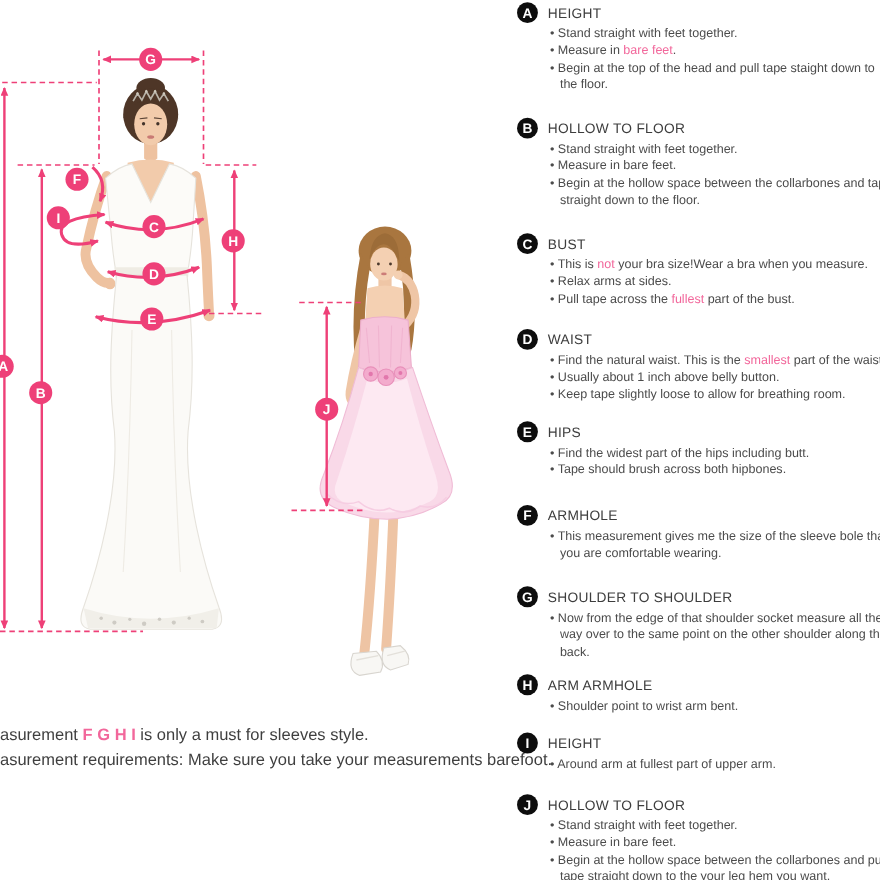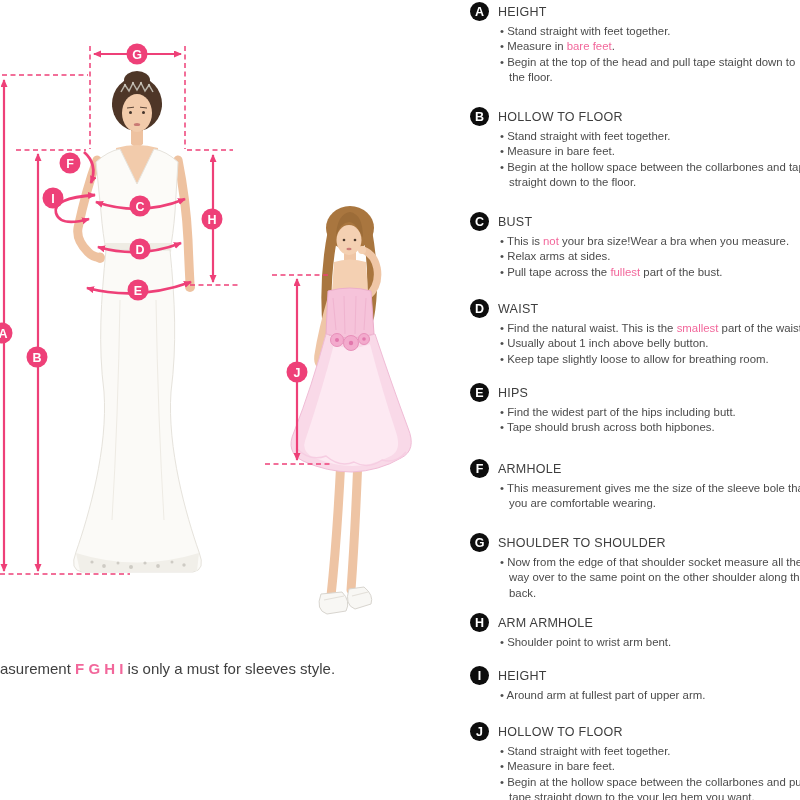--- a/index.html
+++ b/index.html
@@ -312,6 +312,7 @@
 
   <div id="notes">
       <div class="note-line"><span>asurement </span><span class="notes-pink">F G H I</span><span> is only a must for sleeves style.</span></div>
+      <div class="note-line"><span>asurement requirements: Make sure you take your measurements barefoot.</span></div>
     </div>
 </div>
 

